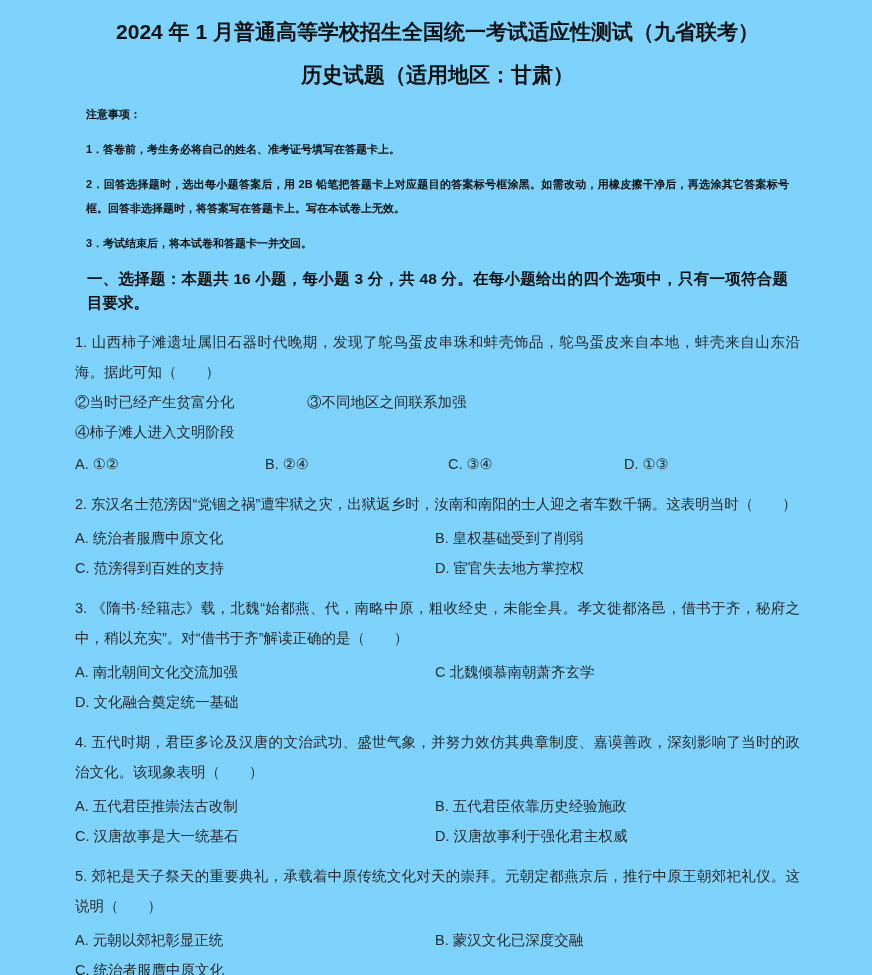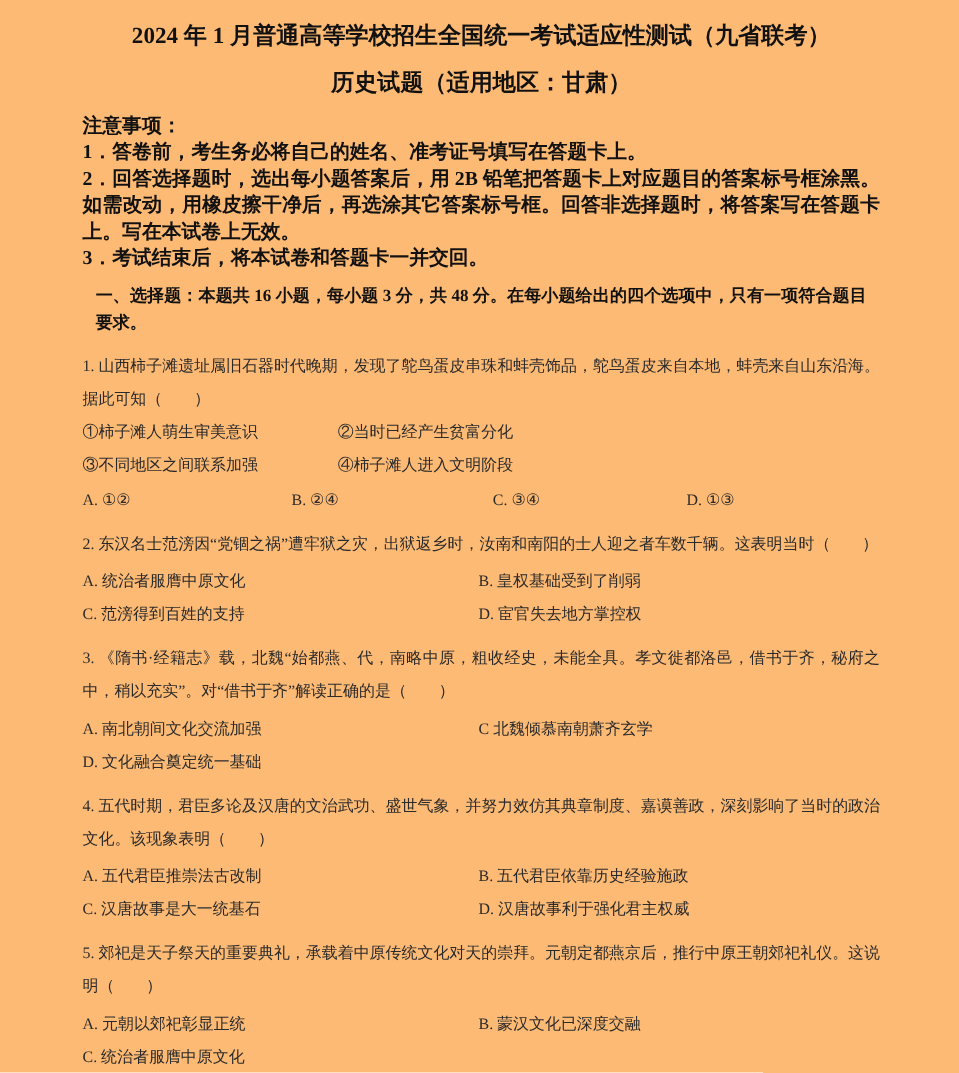--- a/index.html
+++ b/index.html
@@ -7,9 +7,9 @@
   .page {
     width: 872px;
     height: 975px;
-    background: #fdba74;
+    background: #7dd3fc;
     padding: 10px 72px 17px 75px;
-    font-family: Liberation Serif, serif;
+    font-family: Liberation Sans, sans-serif;
     color: #222222;
     overflow: hidden;
   }

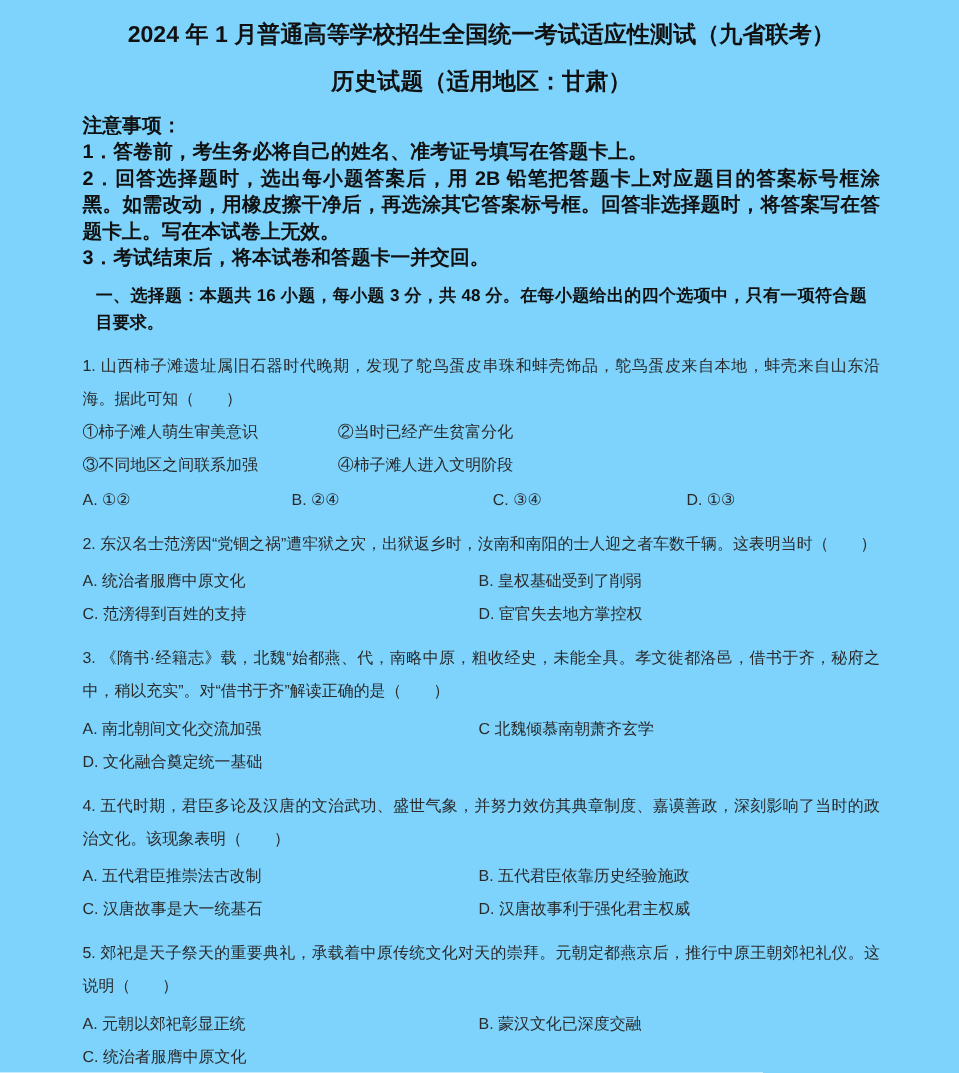--- a/index.html
+++ b/index.html
@@ -31,11 +31,11 @@
   }
   .notice { margin-top: 8px; }
   .notice p {
-    font-size: 18px;
+    font-size: 11px;
     font-weight: bold;
     color: #111111;
     line-height: 24px;
-    margin: 0;
+    margin: 11px;
     text-align: justify;
   }
   .section-heading {

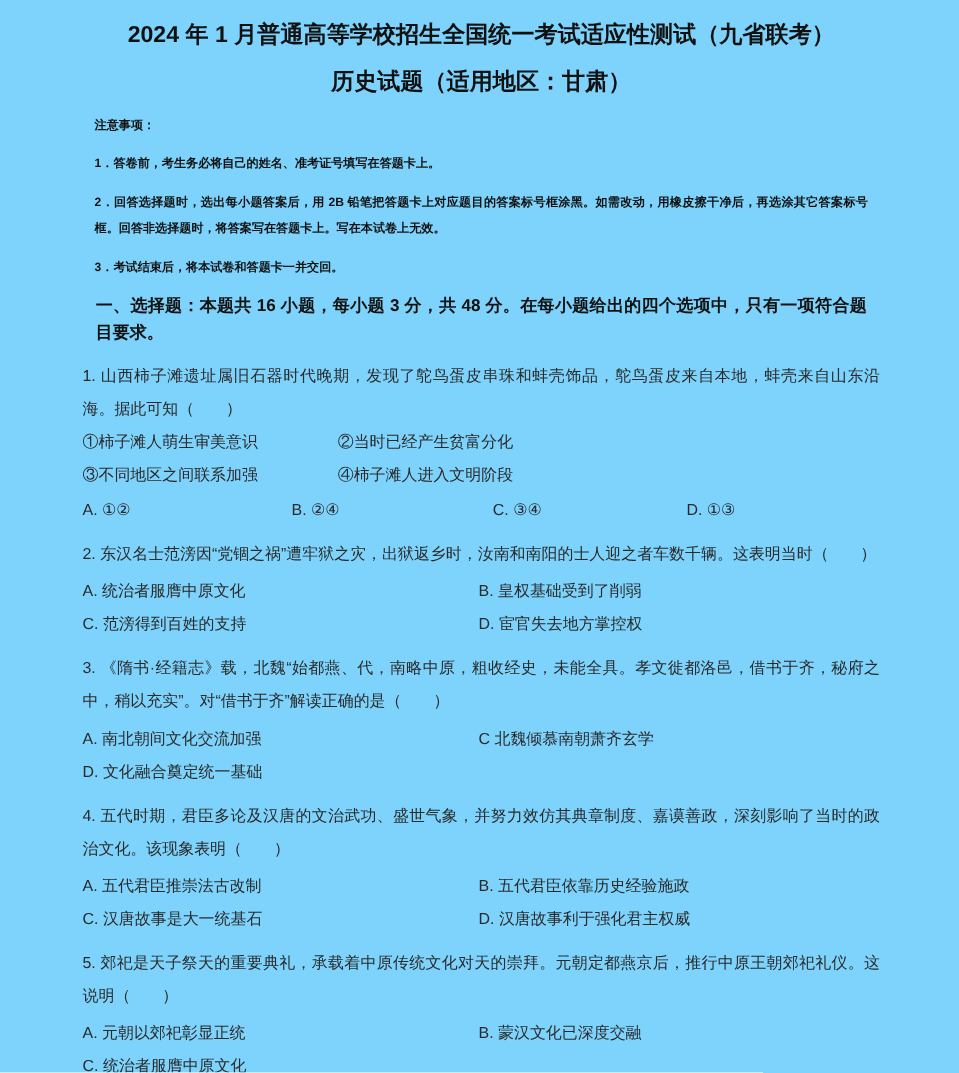--- a/index.html
+++ b/index.html
@@ -98,7 +98,6 @@
   <div class="question">
     <p class="stem">1.  山西柿子滩遗址属旧石器时代晚期，发现了鸵鸟蛋皮串珠和蚌壳饰品，鸵鸟蛋皮来自本地，蚌壳来自山东沿海。据此可知（　　）</p>
     <div class="sub-options">
-      <span>①柿子滩人萌生审美意识</span>
       <span>②当时已经产生贫富分化</span>
       <span>③不同地区之间联系加强</span>
       <span>④柿子滩人进入文明阶段</span>

